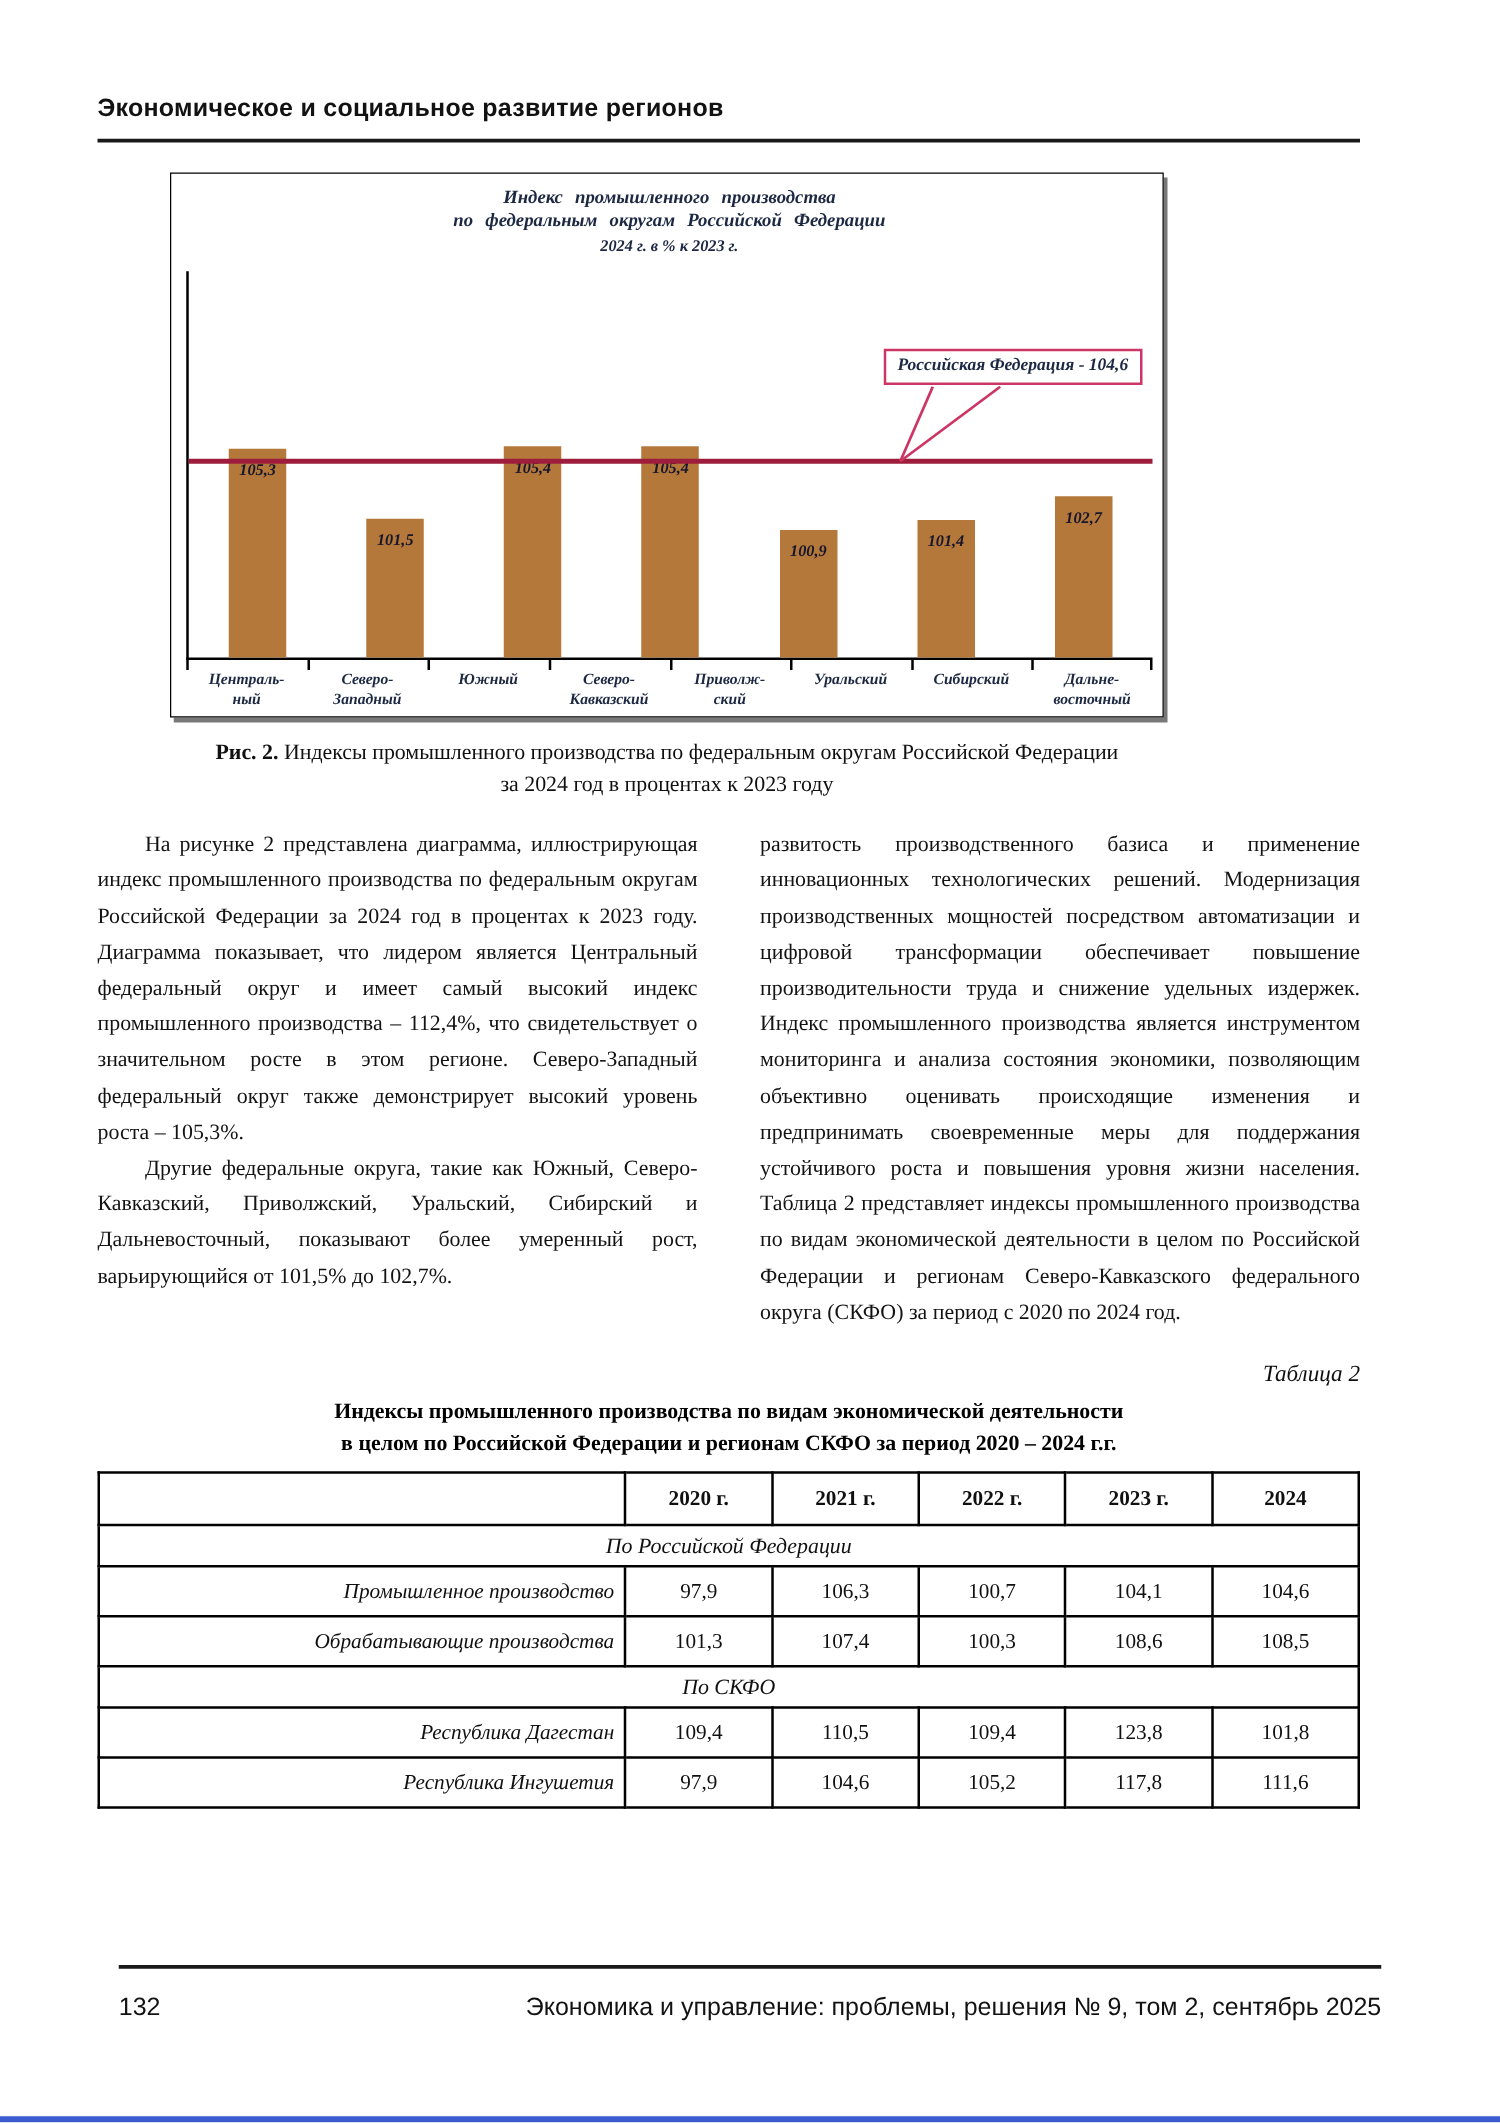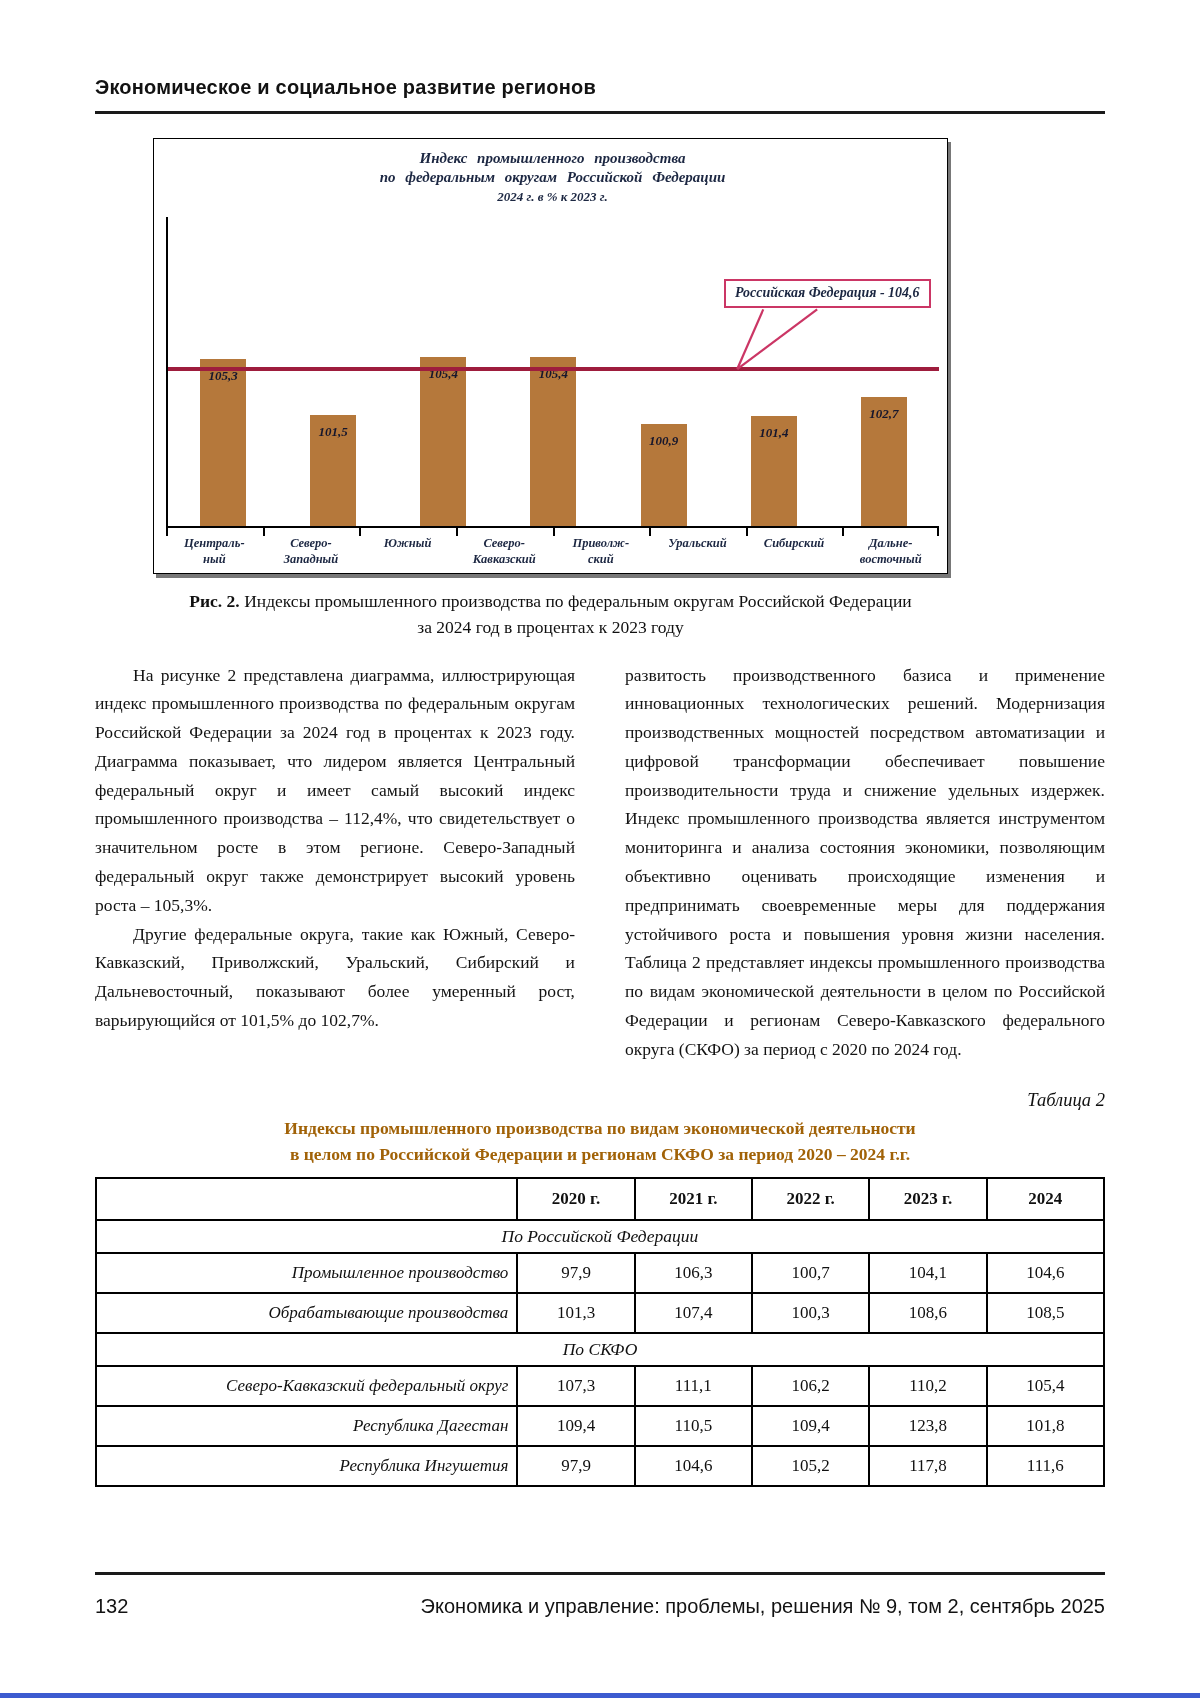--- a/index.html
+++ b/index.html
@@ -8,7 +8,7 @@
     position:relative; width:1200px; height:1698px; background:#ffffff;
     overflow:hidden; font-family:"Liberation Serif","DejaVu Serif",serif; color:#111;
   }
-  .content { position:absolute; left:95px; top:0; width:1010px; }
+  .content { position:absolute; left:78px; top:0; width:1010px; }
 
   
   .doc-header { padding-top:76px; }

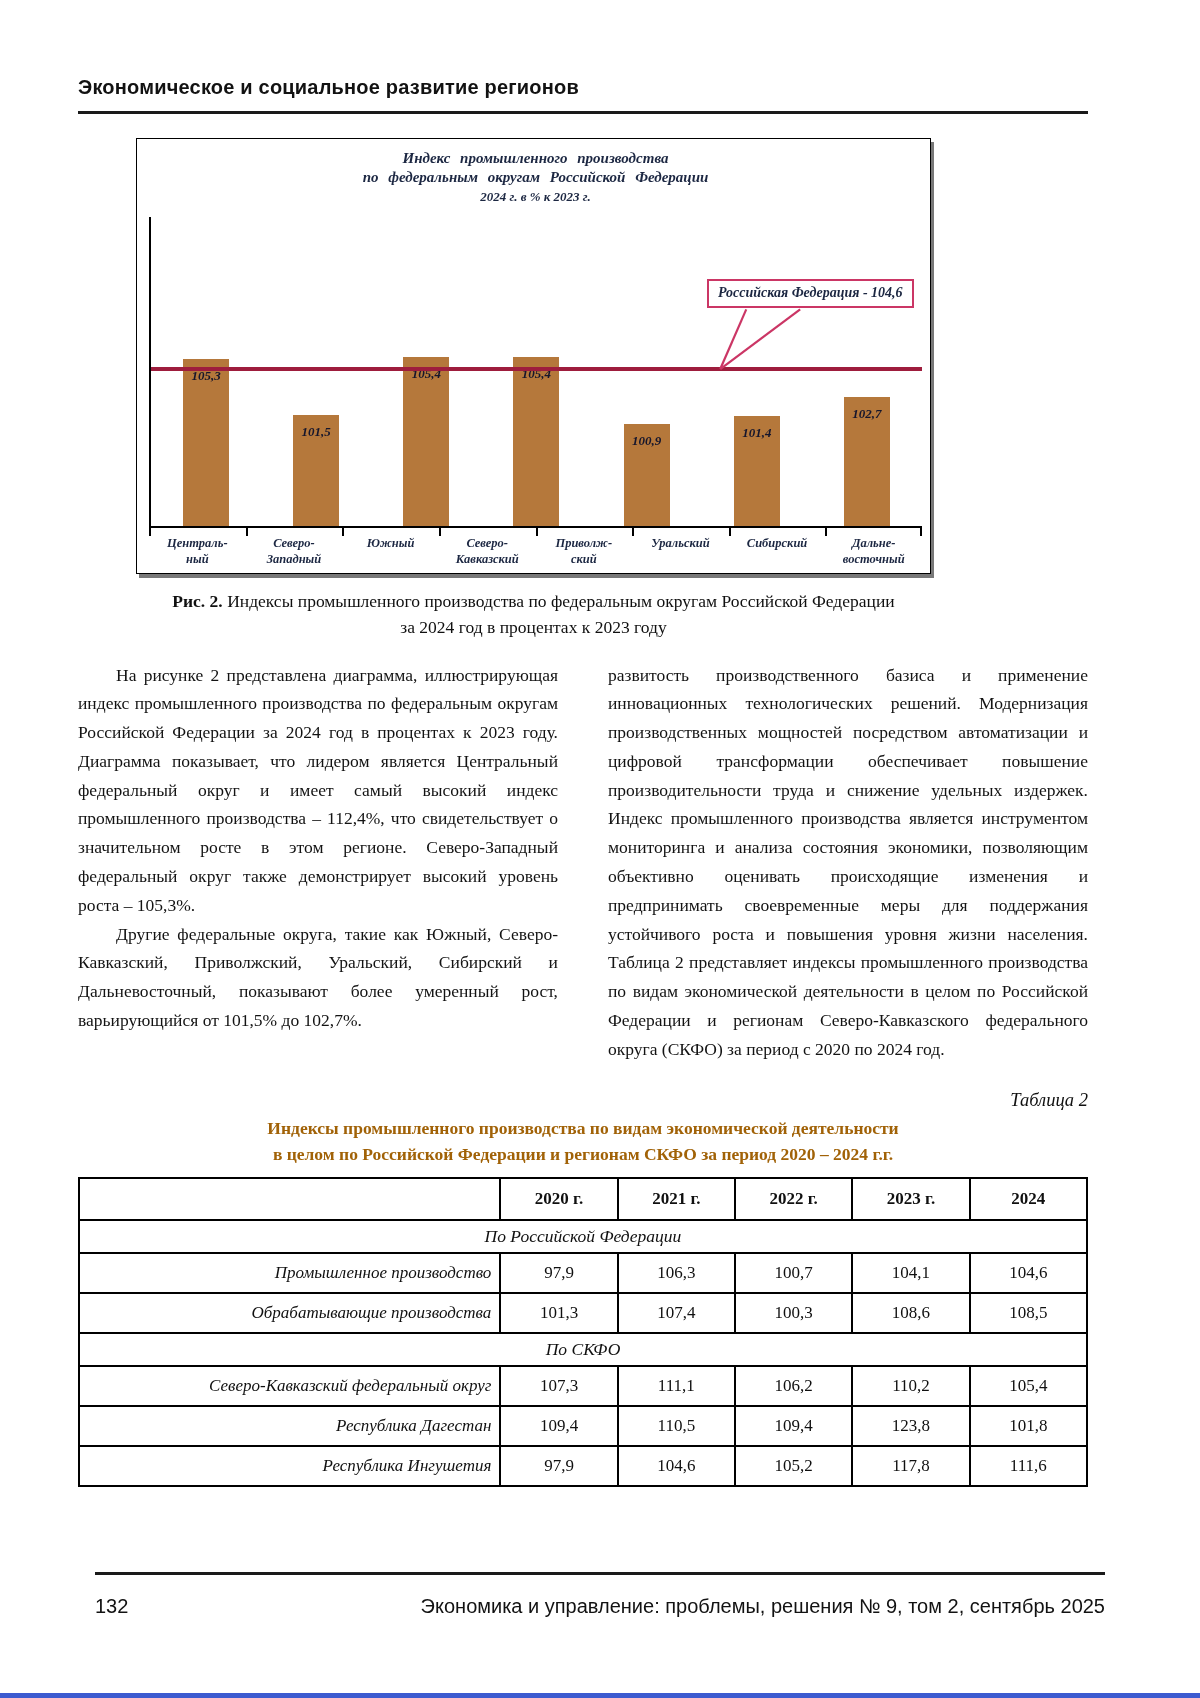--- a/index.html
+++ b/index.html
@@ -74,7 +74,7 @@
 
   
   .table-label { margin-top:26px; text-align:right; font-style:italic; font-size:18.5px; color:#101010; }
-  .table-title { margin-top:4px; text-align:center; font-weight:bold; font-size:17.5px; line-height:1.5; color:#a16207; }
+  .table-title { margin-top:4px; text-align:center; font-weight:bold; font-size:17.5px; line-height:1.5; color:#000000; }
   table.data { width:100%; margin-top:10px; border-collapse:collapse; font-size:17px; color:#101010; }
   table.data th, table.data td { border:2px solid #000; vertical-align:middle; }
   table.data col.c-name { width:41.8%; }

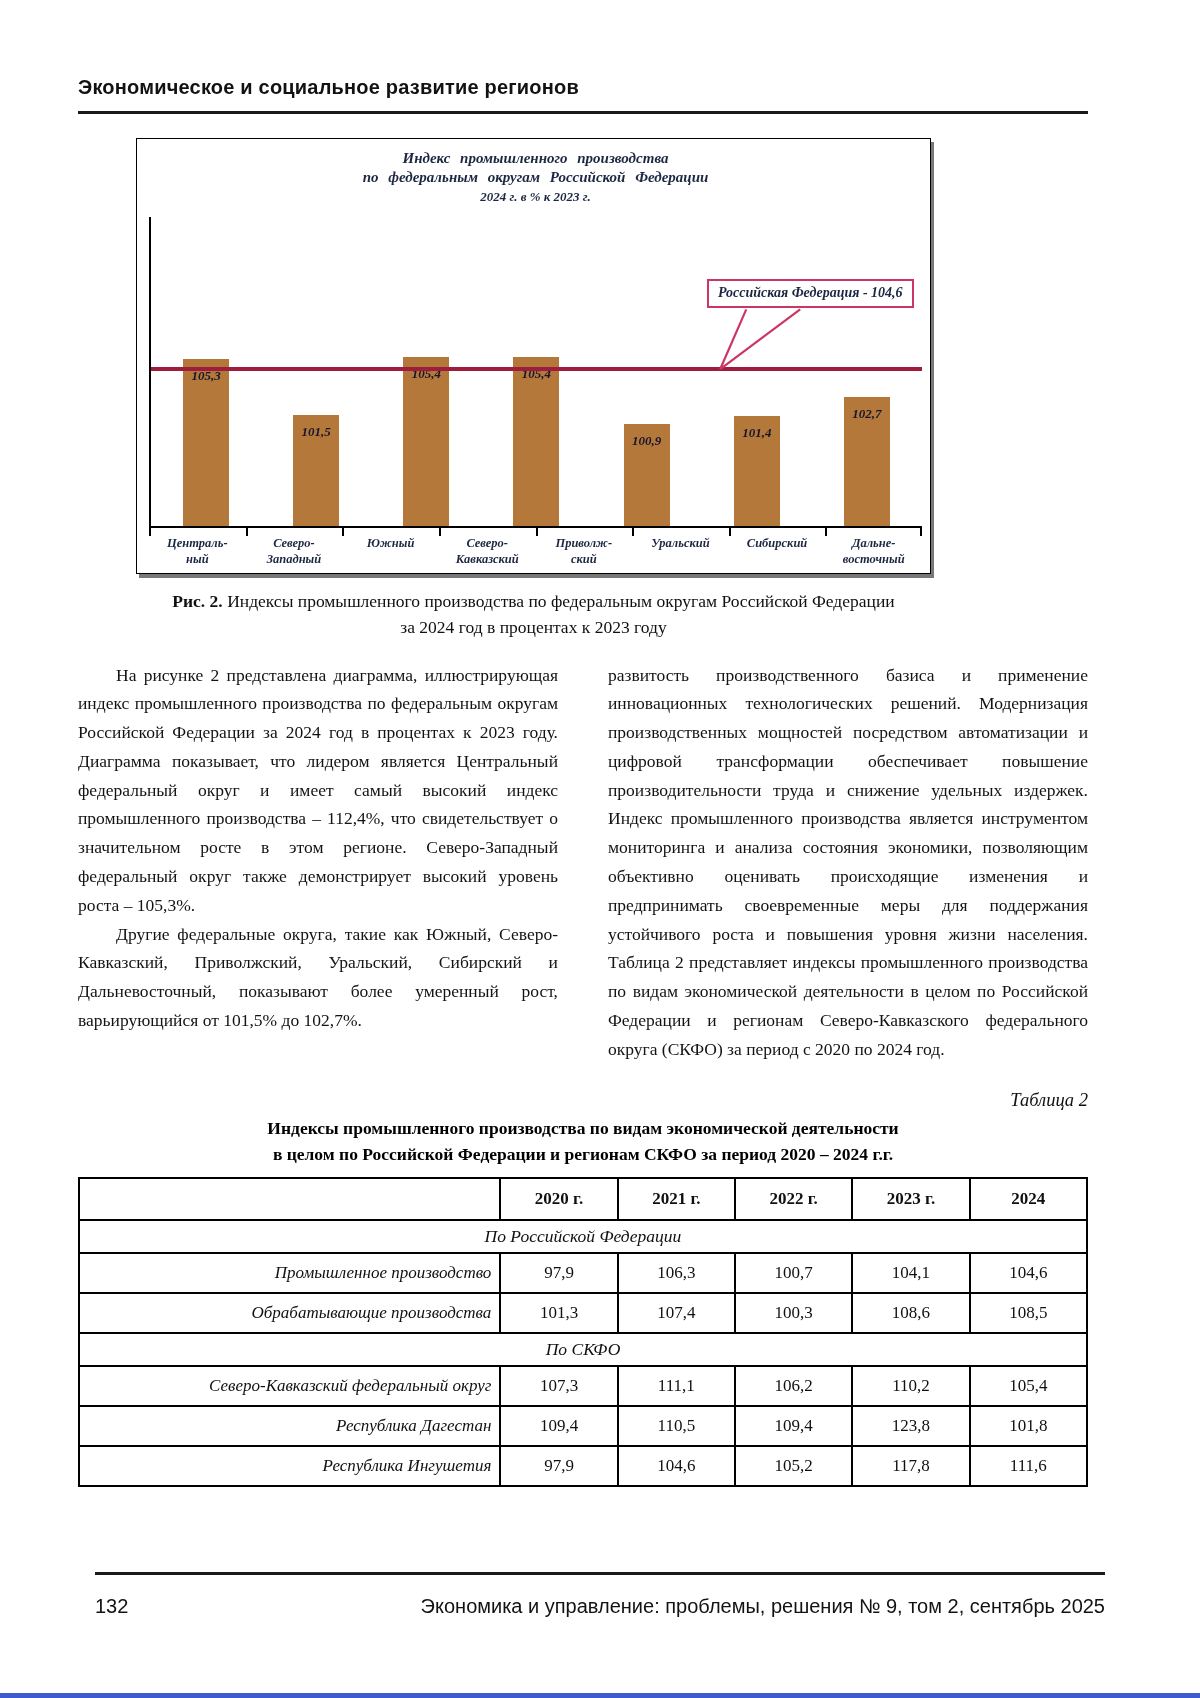--- a/index.html
+++ b/index.html
@@ -244,14 +244,6 @@
           <td class="section" colspan="6">По СКФО</td>
         </tr>
         <tr>
-          <td class="row-name">Северо-Кавказский федеральный округ</td>
-          <td class="num">107,3</td>
-          <td class="num">111,1</td>
-          <td class="num">106,2</td>
-          <td class="num">110,2</td>
-          <td class="num">105,4</td>
-        </tr>
-        <tr>
           <td class="row-name">Республика Дагестан</td>
           <td class="num">109,4</td>
           <td class="num">110,5</td>

